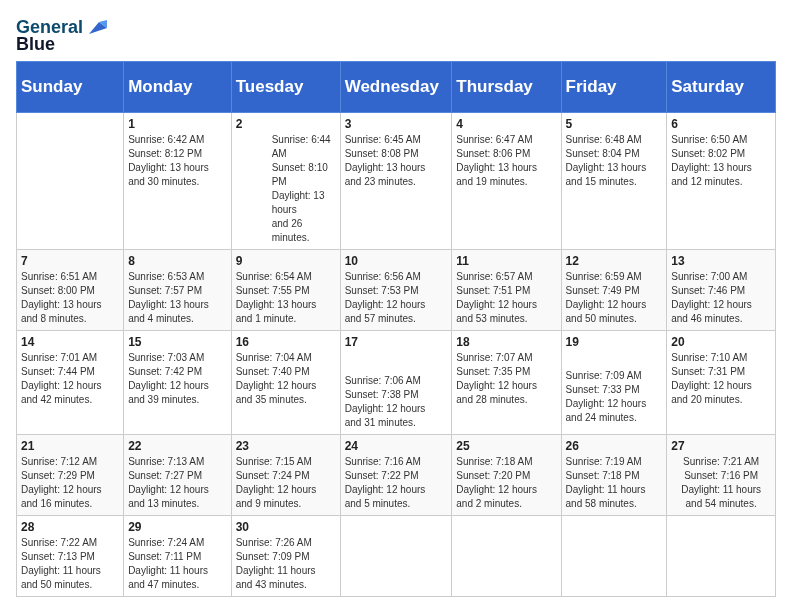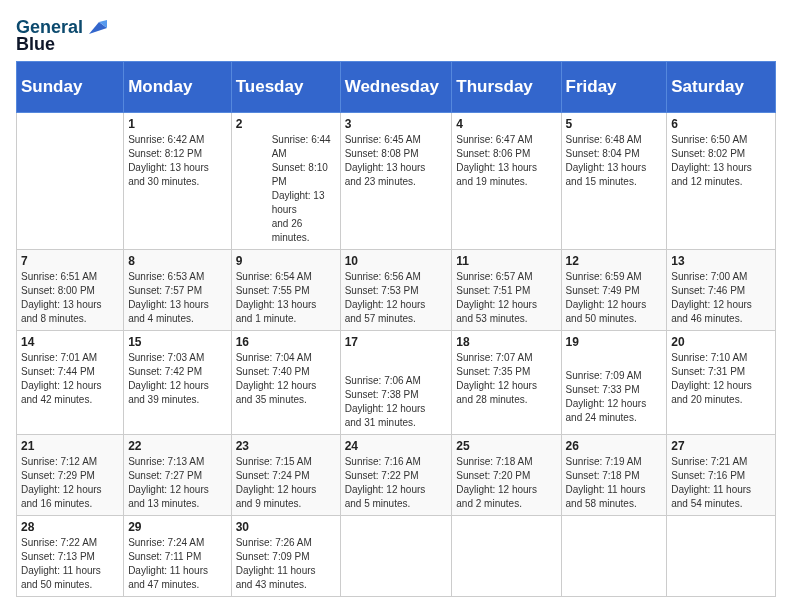--- a/index.html
+++ b/index.html
@@ -318,7 +318,7 @@
           </td>
           <td>
             <span class="day-number">27</span>
-            <div class="day-info" style="white-space: pre-line;">Sunrise: 7:21 AM
+            <div class="day-info" style="white-space: pre-line; text-align: center;">Sunrise: 7:21 AM
 Sunset: 7:16 PM
 Daylight: 11 hours
 and 54 minutes.</div>

